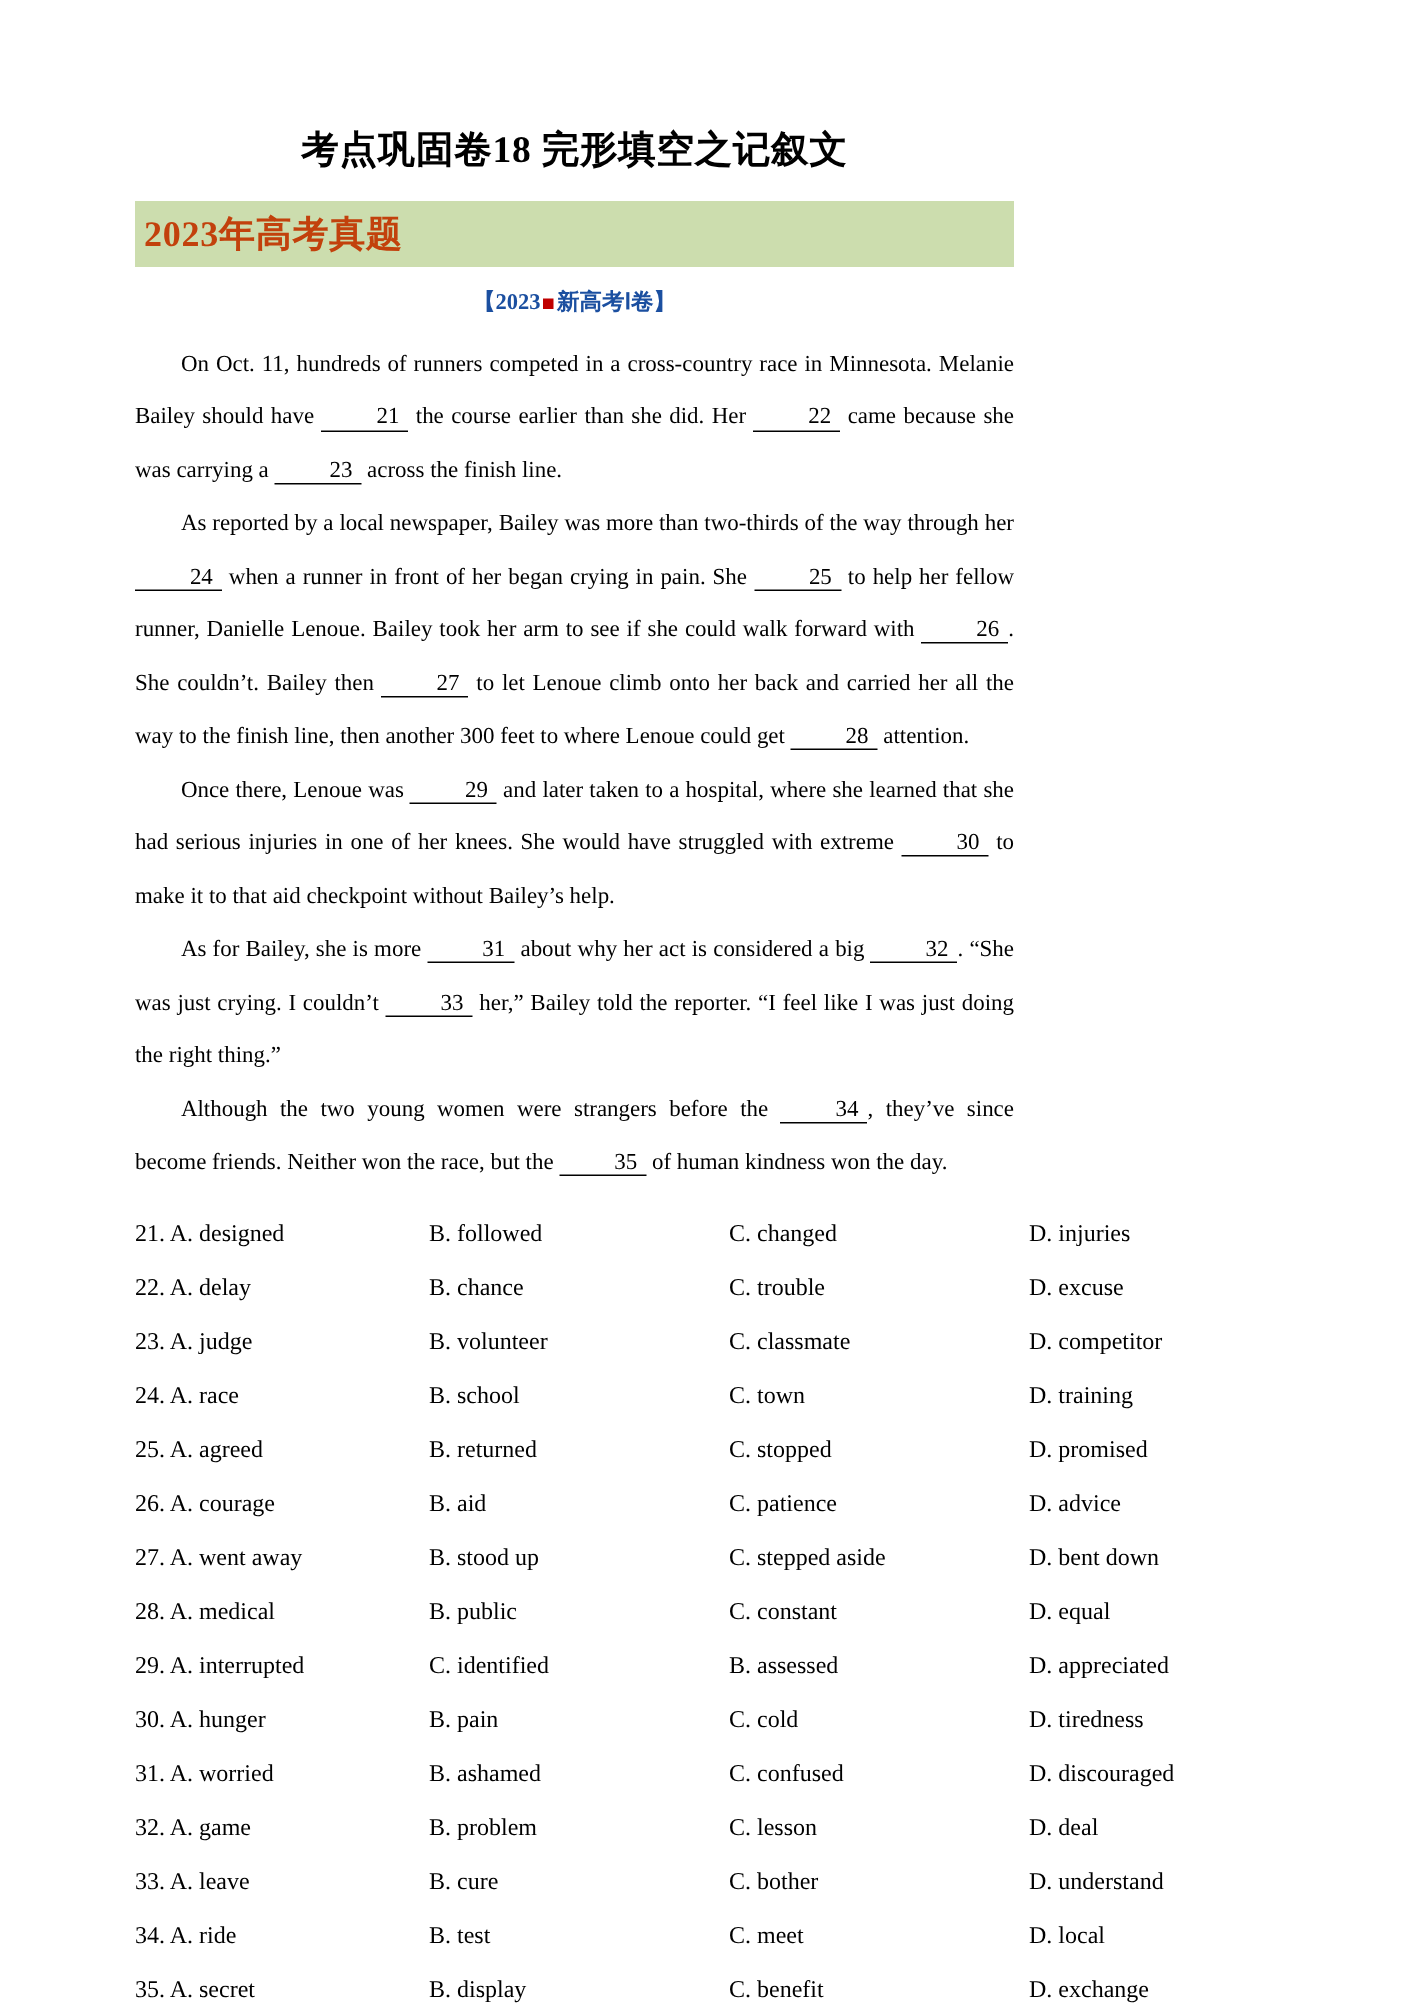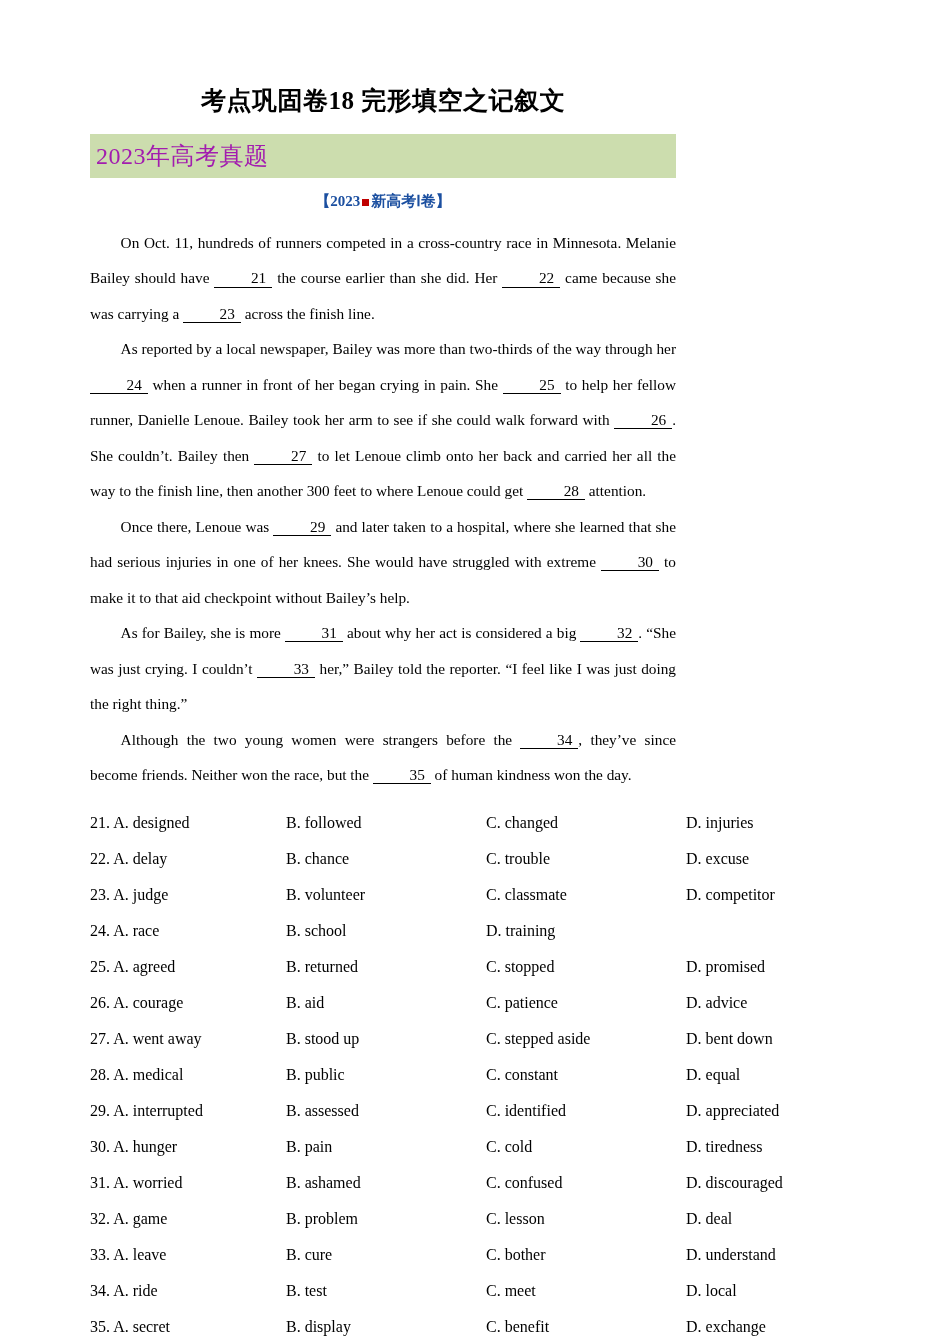--- a/index.html
+++ b/index.html
@@ -42,9 +42,9 @@
   }
   .green-band-text {
     font-family: "Liberation Serif", serif;
-    font-weight: normal;
+    font-weight: bold;
     font-size: 24px;
-    color: #a21caf;
+    color: #c2410c;
     letter-spacing: 0.5px;
   }
   .source-line {

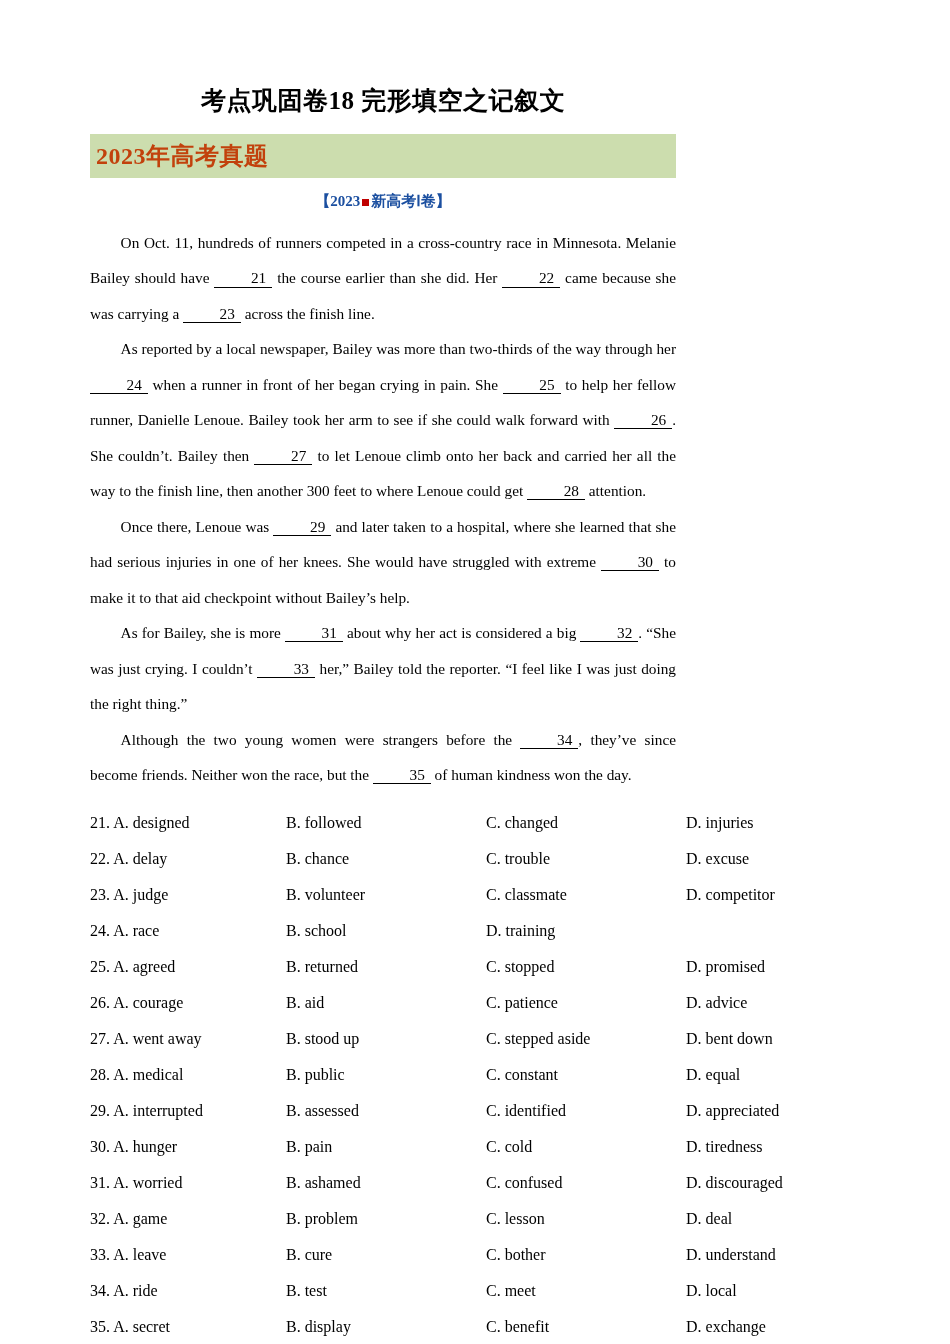--- a/index.html
+++ b/index.html
@@ -143,6 +143,7 @@
       <div class="opt-row">
         <div class="opt-col c1"><span>24. </span> <span>A. race</span></div>
         <div class="opt-col c2"><span>B. school</span></div>
+        <div class="opt-col c3"><span>C. town</span></div>
         <div class="opt-col c4"><span>D. training</span></div>
       </div>
       <div class="opt-row">

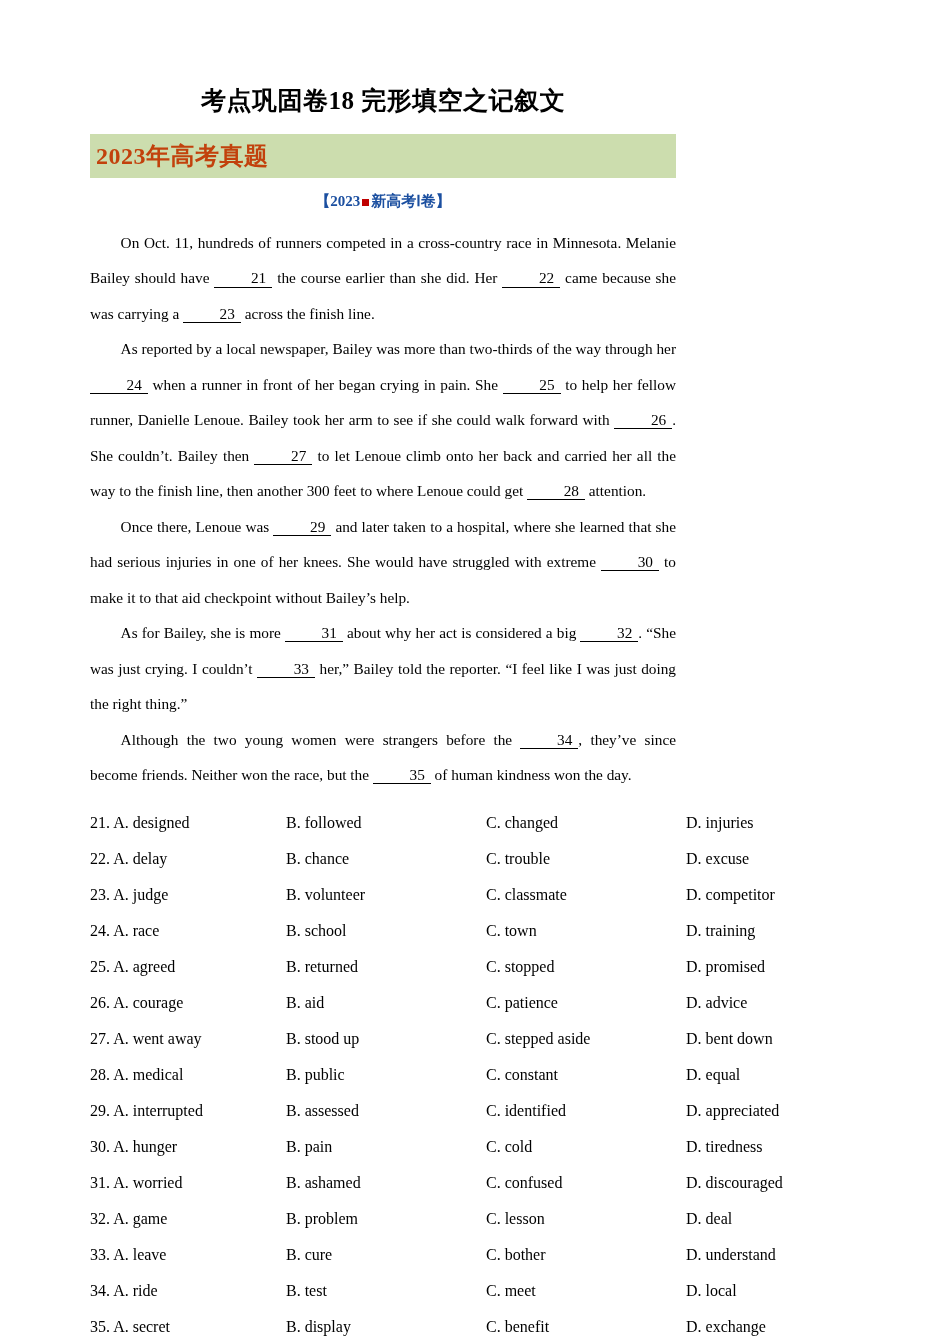--- a/index.html
+++ b/index.html
@@ -172,8 +172,8 @@
       </div>
       <div class="opt-row">
         <div class="opt-col c1"><span>29. </span> <span>A. interrupted</span></div>
+        <div class="opt-col c3"><span>C. identified</span></div>
         <div class="opt-col c2"><span>B. assessed</span></div>
-        <div class="opt-col c3"><span>C. identified</span></div>
         <div class="opt-col c4"><span>D. appreciated</span></div>
       </div>
       <div class="opt-row">

